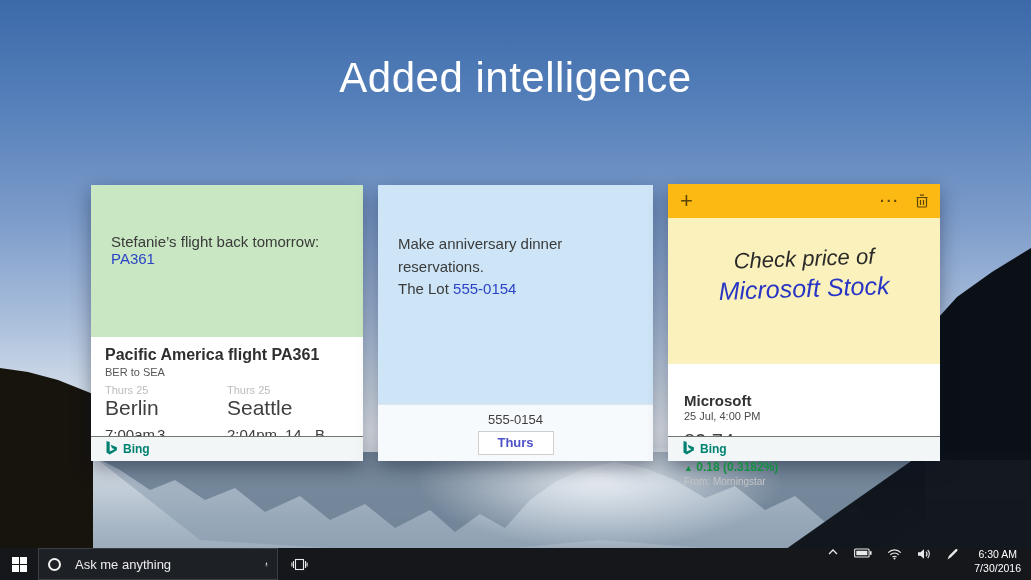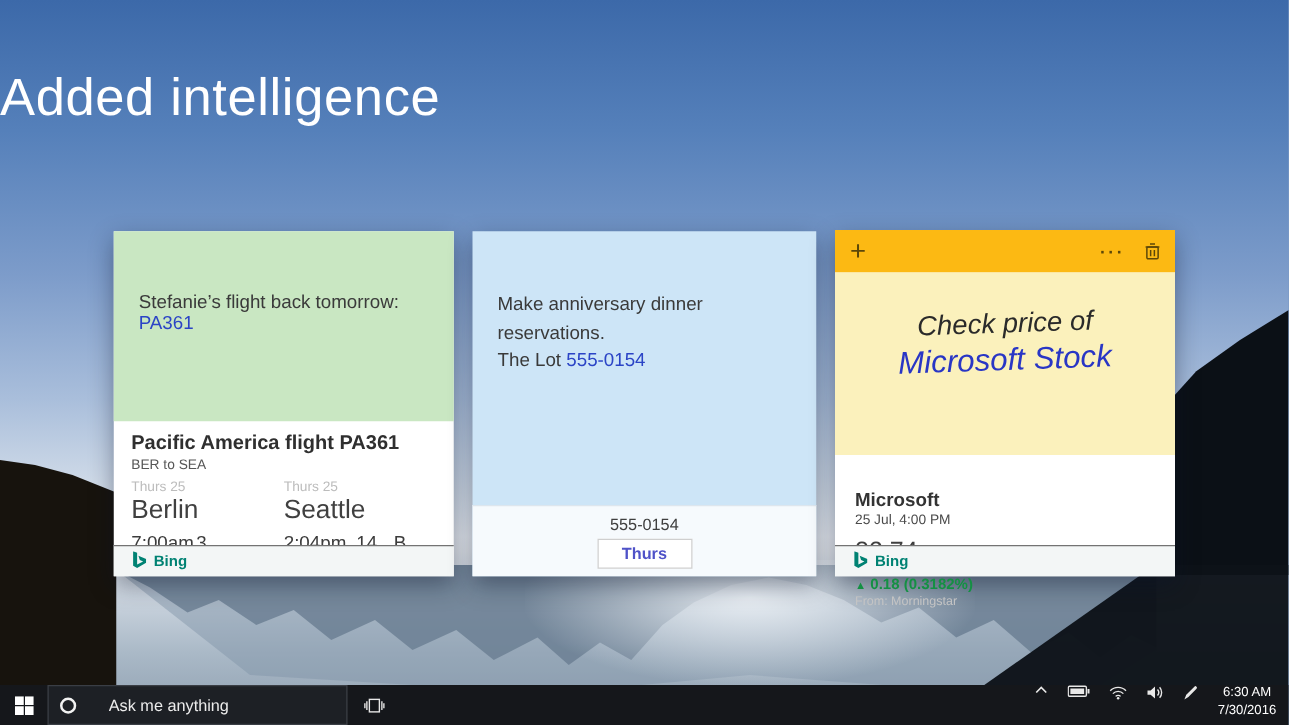--- a/index.html
+++ b/index.html
@@ -20,7 +20,7 @@
     background:radial-gradient(ellipse at 50% 30%, rgba(236,241,246,.95), rgba(236,241,246,0) 72%); }
 
   
-  .hero-title { position:absolute; top:54px; left:0; width:100%; text-align:left;
+  .hero-title { position:absolute; top:54px; left:0; width:100%; text-align:center;
     color:#ffffff; font-size:42px; font-weight:300; letter-spacing:.5px; }
 
   

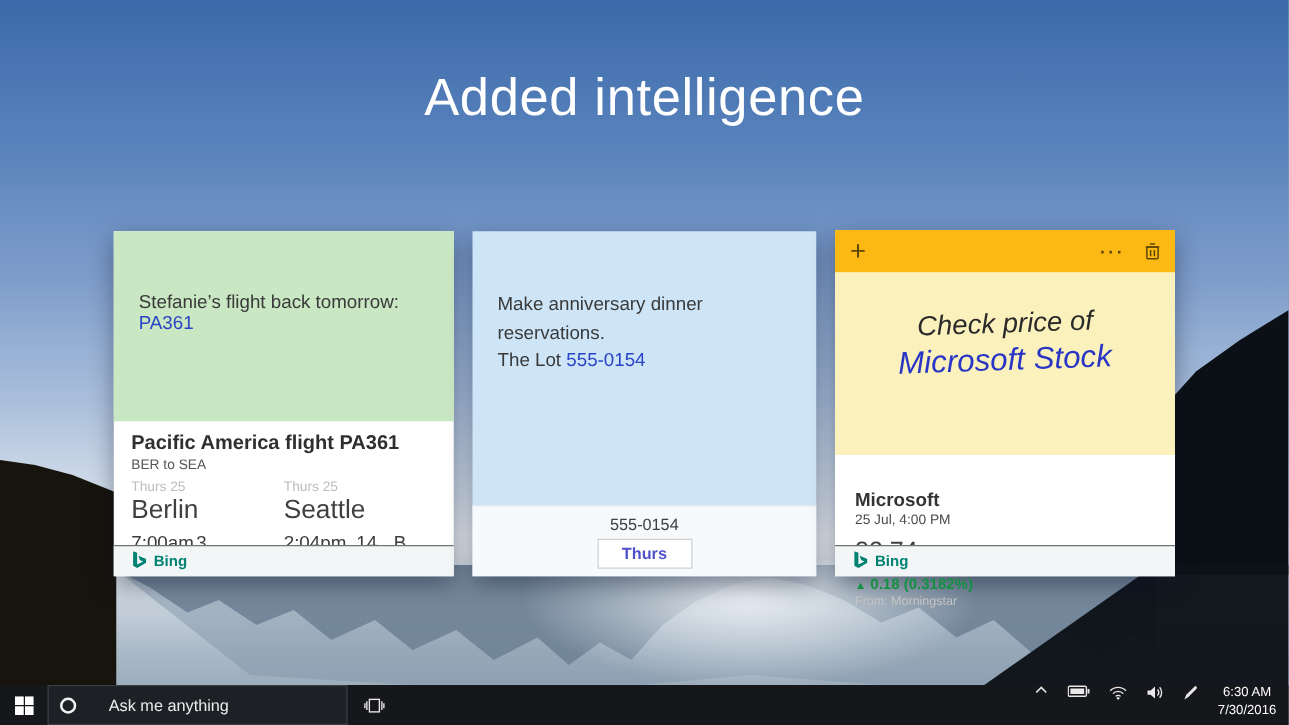--- a/index.html
+++ b/index.html
@@ -80,7 +80,7 @@
     background:#15171b; display:flex; align-items:stretch; z-index:10; }
   .tb-start { width:38px; display:flex; align-items:center; justify-content:center; cursor:pointer; }
   .tb-search { width:240px; background:#1d2025; border:1px solid #3a3e45;
-    display:flex; align-items:center; padding:0 9px; gap:26px; }
+    display:flex; align-items:center; padding:0 9px; gap:14px; }
   .cortana-ring { width:13px; height:13px; border:2px solid #f2f2f2; border-radius:50%; flex:none; }
   .tb-search input { flex:1; background:transparent; border:none; outline:none;
     color:#ececec; font-size:13px; font-family:"Liberation Sans",sans-serif; }

